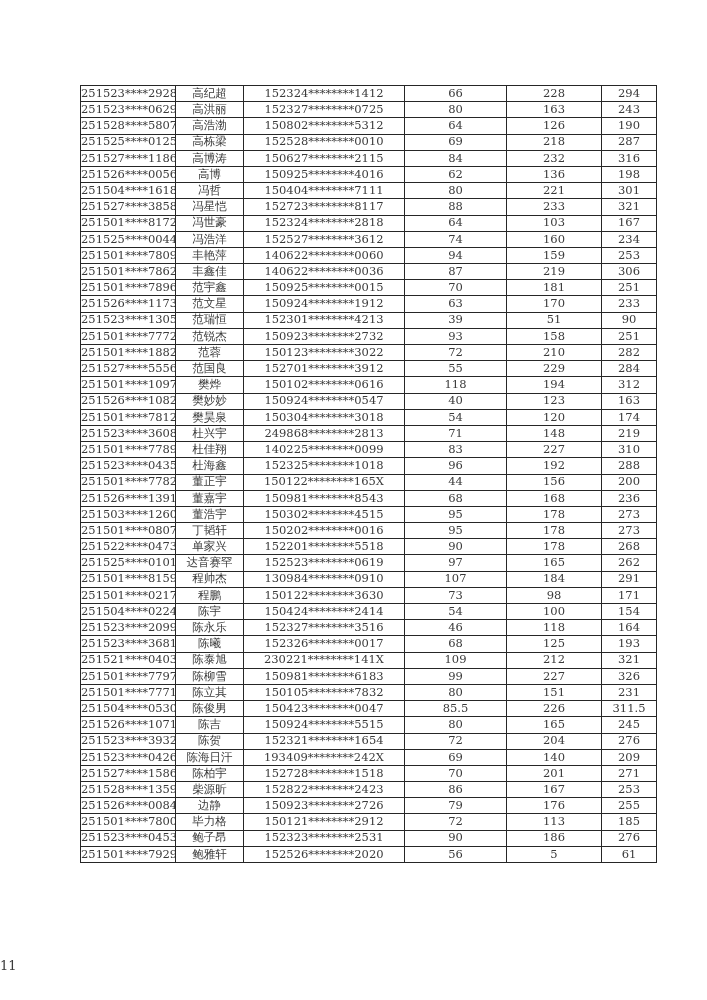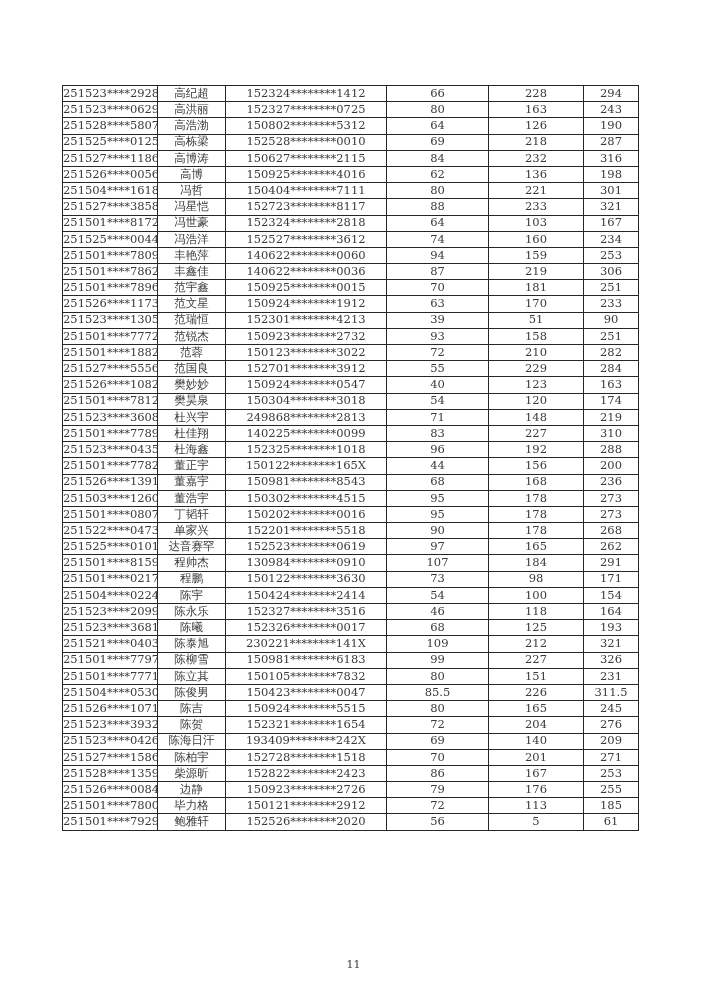--- a/index.html
+++ b/index.html
@@ -17,7 +17,7 @@
   }
   .score-table {
     position: absolute;
-    left: 62px;
+    left: 80px;
     top: 85px;
     width: 576px;
     border-collapse: collapse;

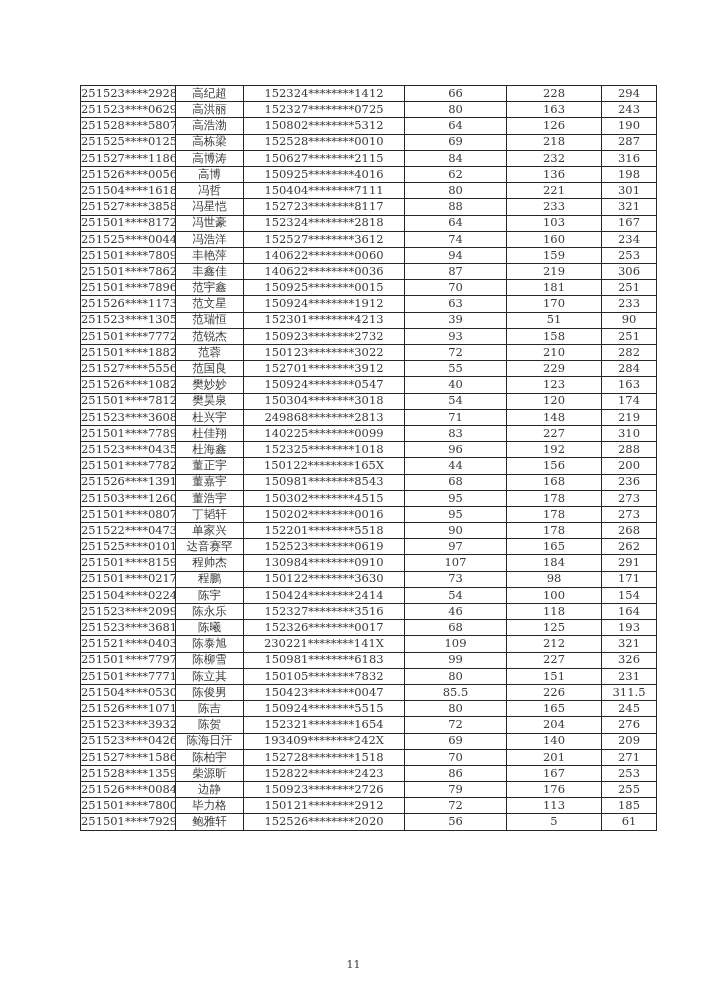--- a/index.html
+++ b/index.html
@@ -203,6 +203,14 @@
         <td>284</td>
       </tr>
       <tr>
+        <td>251501****1097</td>
+        <td>樊烨</td>
+        <td>150102********0616</td>
+        <td>118</td>
+        <td>194</td>
+        <td>312</td>
+      </tr>
+      <tr>
         <td>251526****1082</td>
         <td>樊妙妙</td>
         <td>150924********0547</td>

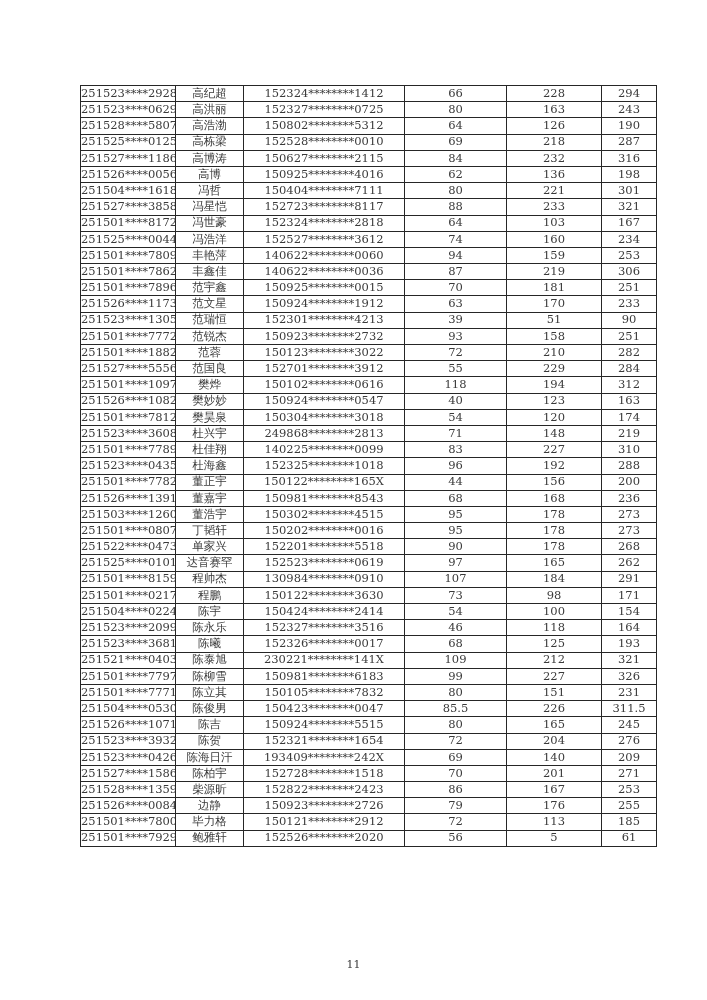--- a/index.html
+++ b/index.html
@@ -427,6 +427,14 @@
         <td>185</td>
       </tr>
       <tr>
+        <td>251523****0453</td>
+        <td>鲍子昂</td>
+        <td>152323********2531</td>
+        <td>90</td>
+        <td>186</td>
+        <td>276</td>
+      </tr>
+      <tr>
         <td>251501****7929</td>
         <td>鲍雅轩</td>
         <td>152526********2020</td>

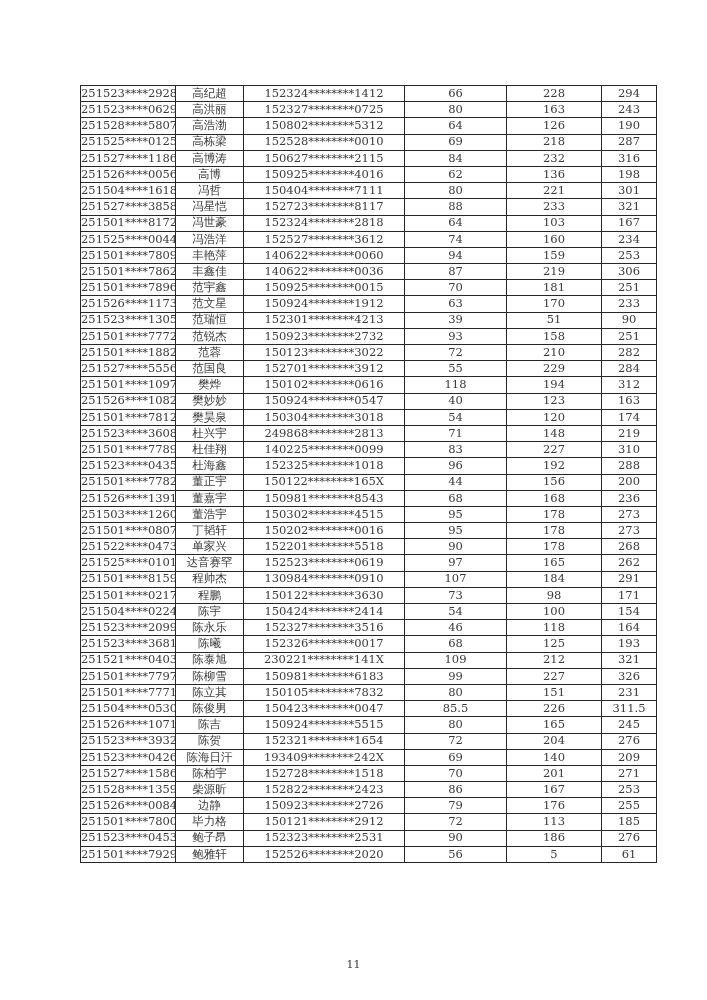--- a/index.html
+++ b/index.html
@@ -40,8 +40,8 @@
     left: 0;
     right: 0;
     top: 958px;
-    text-align: center;
-    font-size: 11px;
+    text-align: left;
+    font-size: 13px;
     color: #3a3a3a;
   }
 </style>

